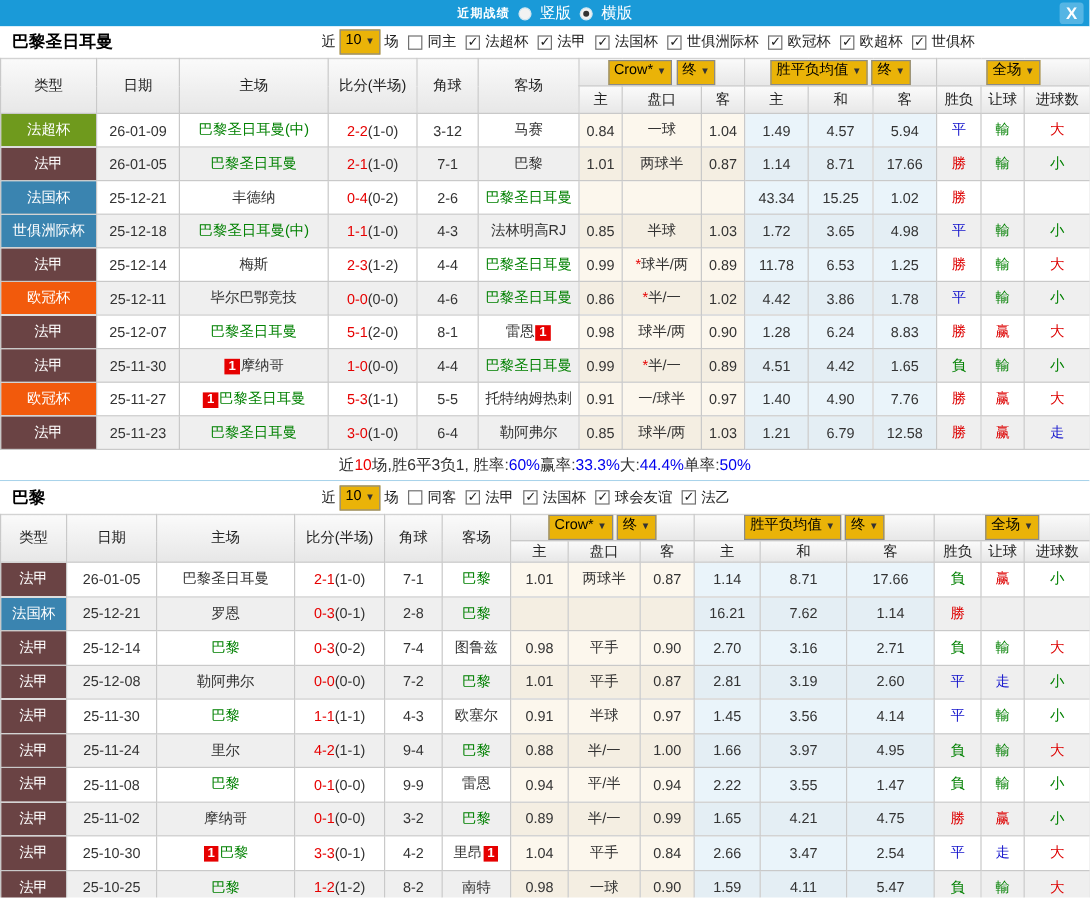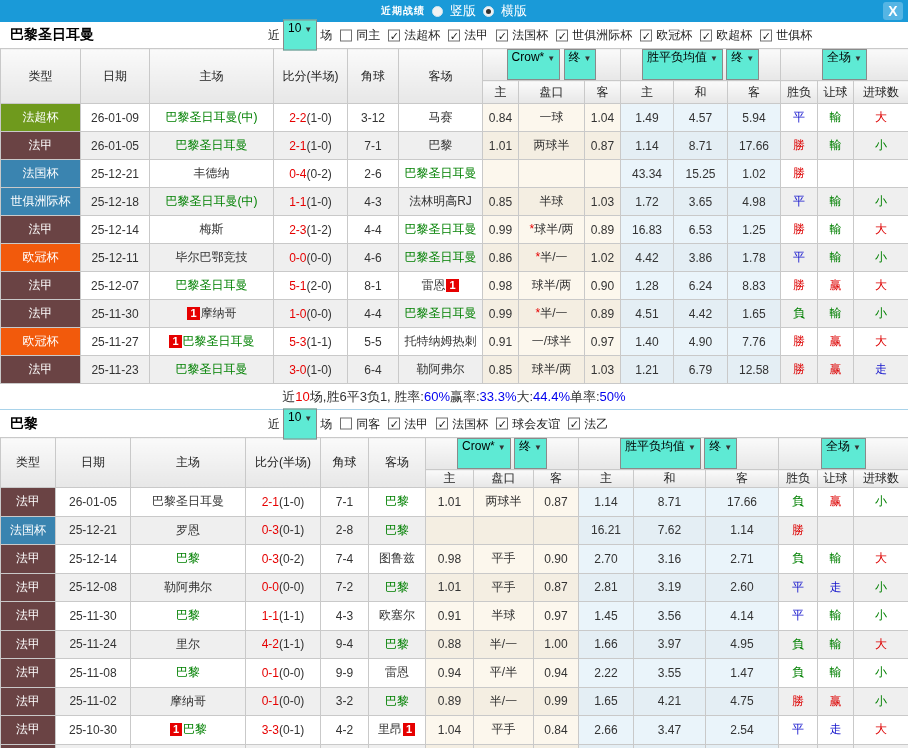--- a/index.html
+++ b/index.html
@@ -20,7 +20,7 @@
   .filter-row .team { position:absolute; left:10px; top:50%; transform:translateY(-50%); font-weight:bold; font-size:14px; color:#000; }
   .filter-controls { position:absolute; left:265px; top:50%; transform:translateY(-50%); display:flex; align-items:center; white-space:nowrap; }
   .filter-controls .lbl { margin:0 3px; color:#222; }
-  .sel { display:inline-block; background:#5eead4; border:1px solid #8a8a8a; padding:0 4px; height:31px; line-height:15px; font-size:12px; color:#000; cursor:pointer; }
+  .sel { display:inline-block; background:#eab308; border:1px solid #8a8a8a; padding:0 4px; height:21px; line-height:15px; font-size:12px; color:#000; cursor:pointer; }
   .sel .arrow { font-size:8px; color:#333; margin-left:3px; }
   .cb { display:inline-block; width:12px; height:12px; border:1px solid #707070; background:#fff; font-size:11px; line-height:11px; text-align:center; color:#1b1b1b; vertical-align:-2px; margin:0 1px 0 5px; cursor:pointer; }
 

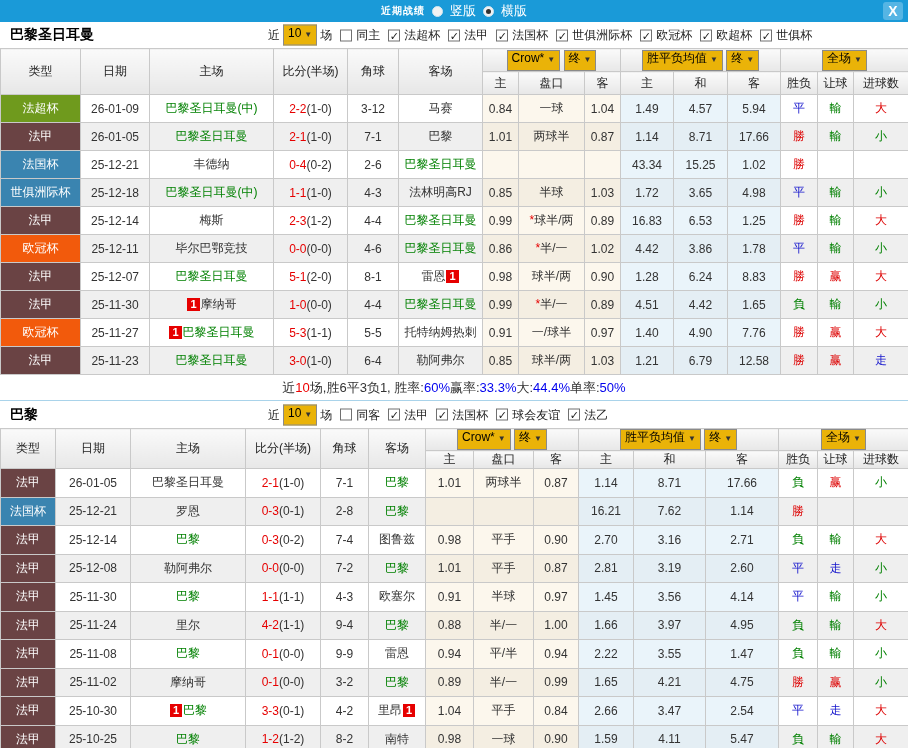--- a/index.html
+++ b/index.html
@@ -216,7 +216,7 @@
           <td class="cream">0.99</td>
           <td class="cream"><span class="star">*</span>球半/两</td>
           <td class="cream">0.89</td>
-          <td class="lblue">16.83</td>
+          <td class="lblue">11.78</td>
           <td class="lblue">6.53</td>
           <td class="lblue">1.25</td>
           <td class="mark" style="color: rgb(221, 0, 0);">勝</td>

